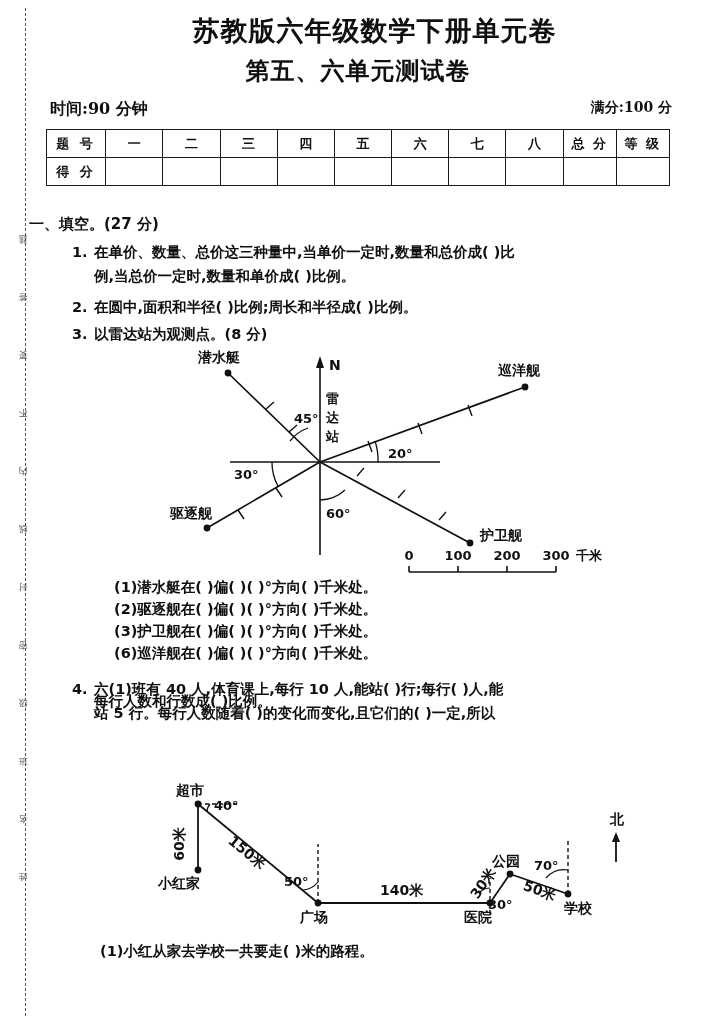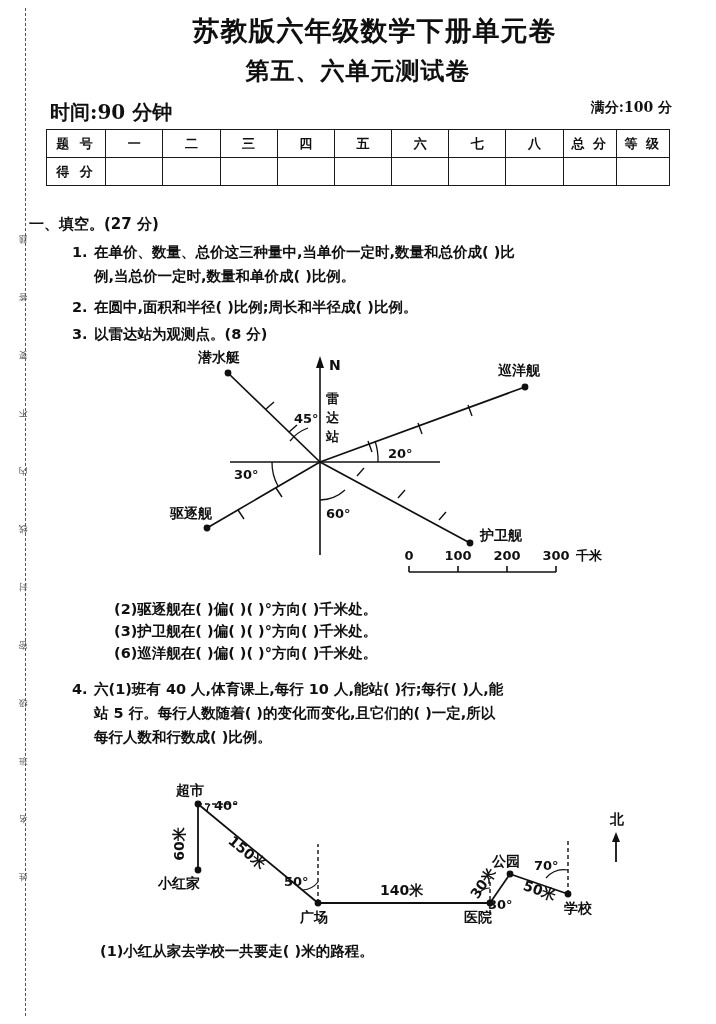--- a/index.html
+++ b/index.html
@@ -41,7 +41,7 @@
     font-size:24px;font-weight:bold;letter-spacing:1px;
     font-family:"DejaVu Sans","Liberation Sans",sans-serif;
   }
-  .meta-left{position:absolute;left:50px;top:99px;font-size:20px;font-weight:bold;}
+  .meta-left{position:absolute;left:50px;top:99px;font-size:16px;font-weight:bold;}
   .meta-right{position:absolute;right:44px;top:99px;font-size:14px;font-weight:bold;}
 
   

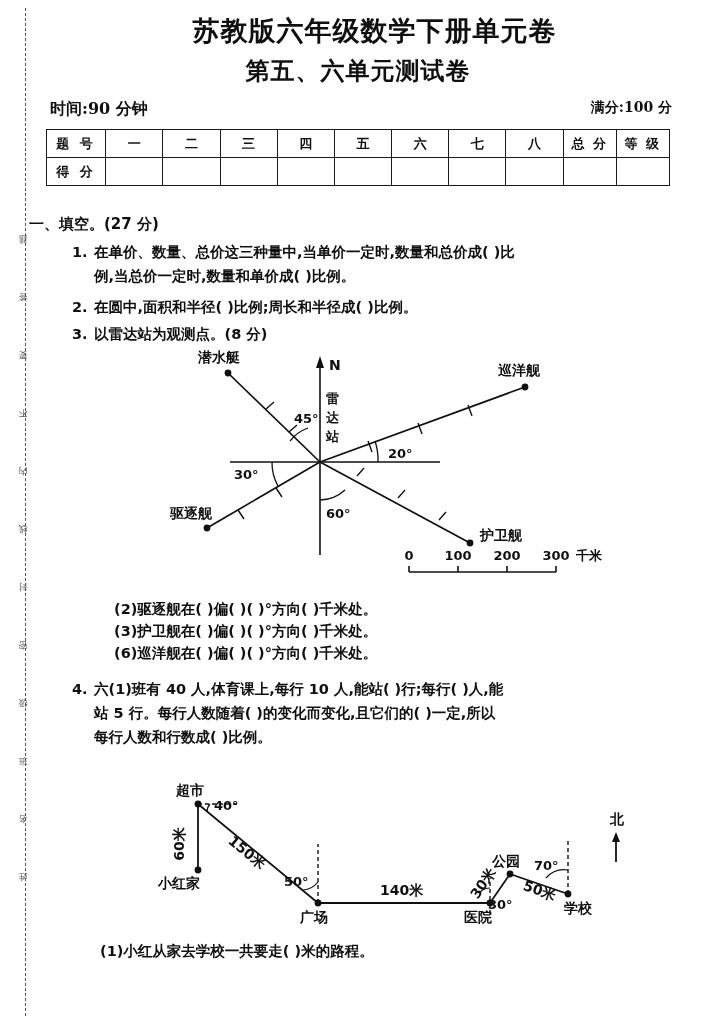--- a/index.html
+++ b/index.html
@@ -237,6 +237,7 @@
     </svg>
   </div>
 
+  <div class="sub" style="left:114px;top:578px">(1)潜水艇在(        )偏(        )(        )°方向(        )千米处。</div>
   <div class="sub" style="left:114px;top:600px">(2)驱逐舰在(        )偏(        )(        )°方向(        )千米处。</div>
   <div class="sub" style="left:114px;top:622px">(3)护卫舰在(        )偏(        )(        )°方向(        )千米处。</div>
   <div class="sub" style="left:114px;top:644px">(6)巡洋舰在(        )偏(        )(        )°方向(        )千米处。</div>

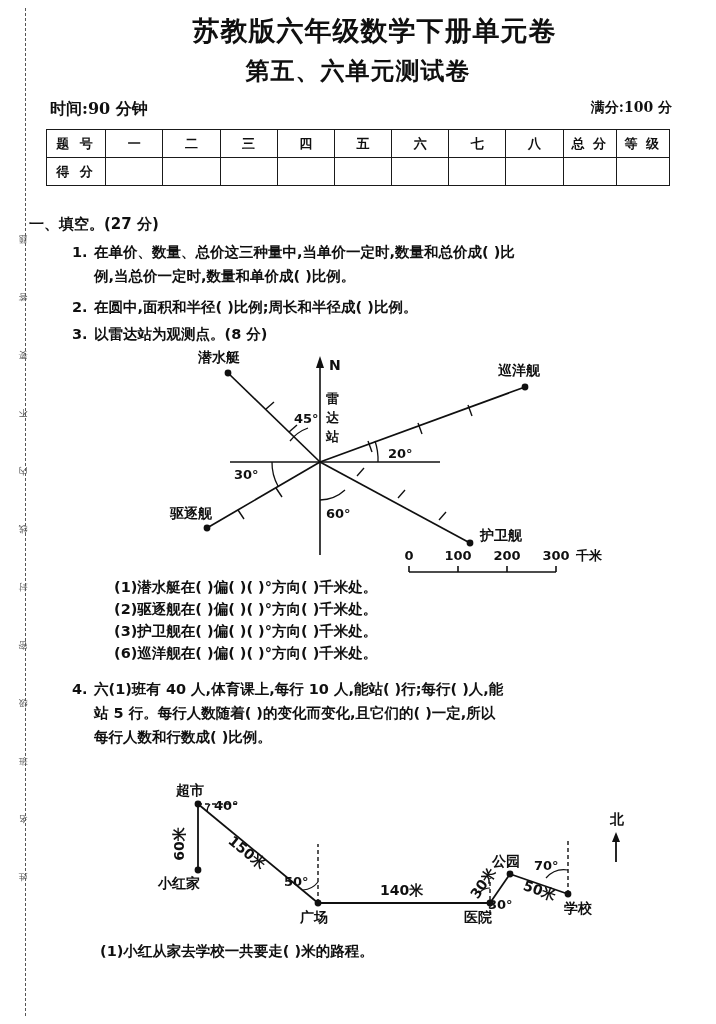--- a/index.html
+++ b/index.html
@@ -246,7 +246,7 @@
     <span class="qnum">4.</span><span>六(1)班有 40 人,体育课上,每行 10 人,能站(        )行;每行(        )人,能</span>
   </div>
   <div class="qline" style="left:94px;top:704px">站 5 行。每行人数随着(        )的变化而变化,且它们的(        )一定,所以</div>
-  <div class="qline" style="left:94px;top:728px">每行人数和行数成(        )比例。</div>
+  <div class="qline" style="left:94px;top:692px">每行人数和行数成(        )比例。</div>
 
 
   <div class="diagram" style="left:140px;top:782px;width:500px;height:148px">

